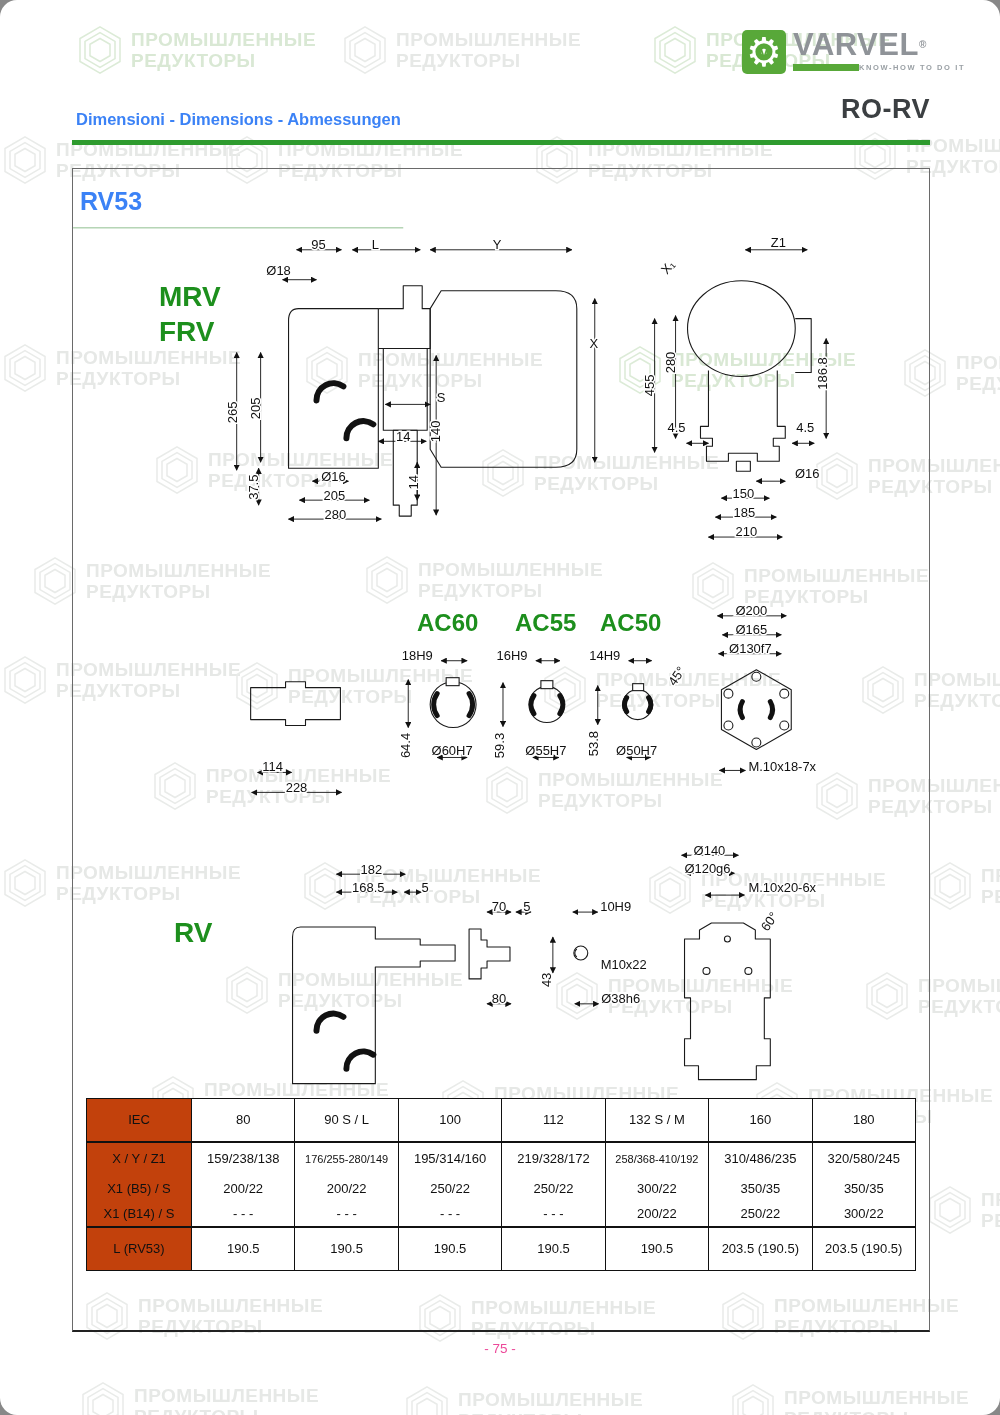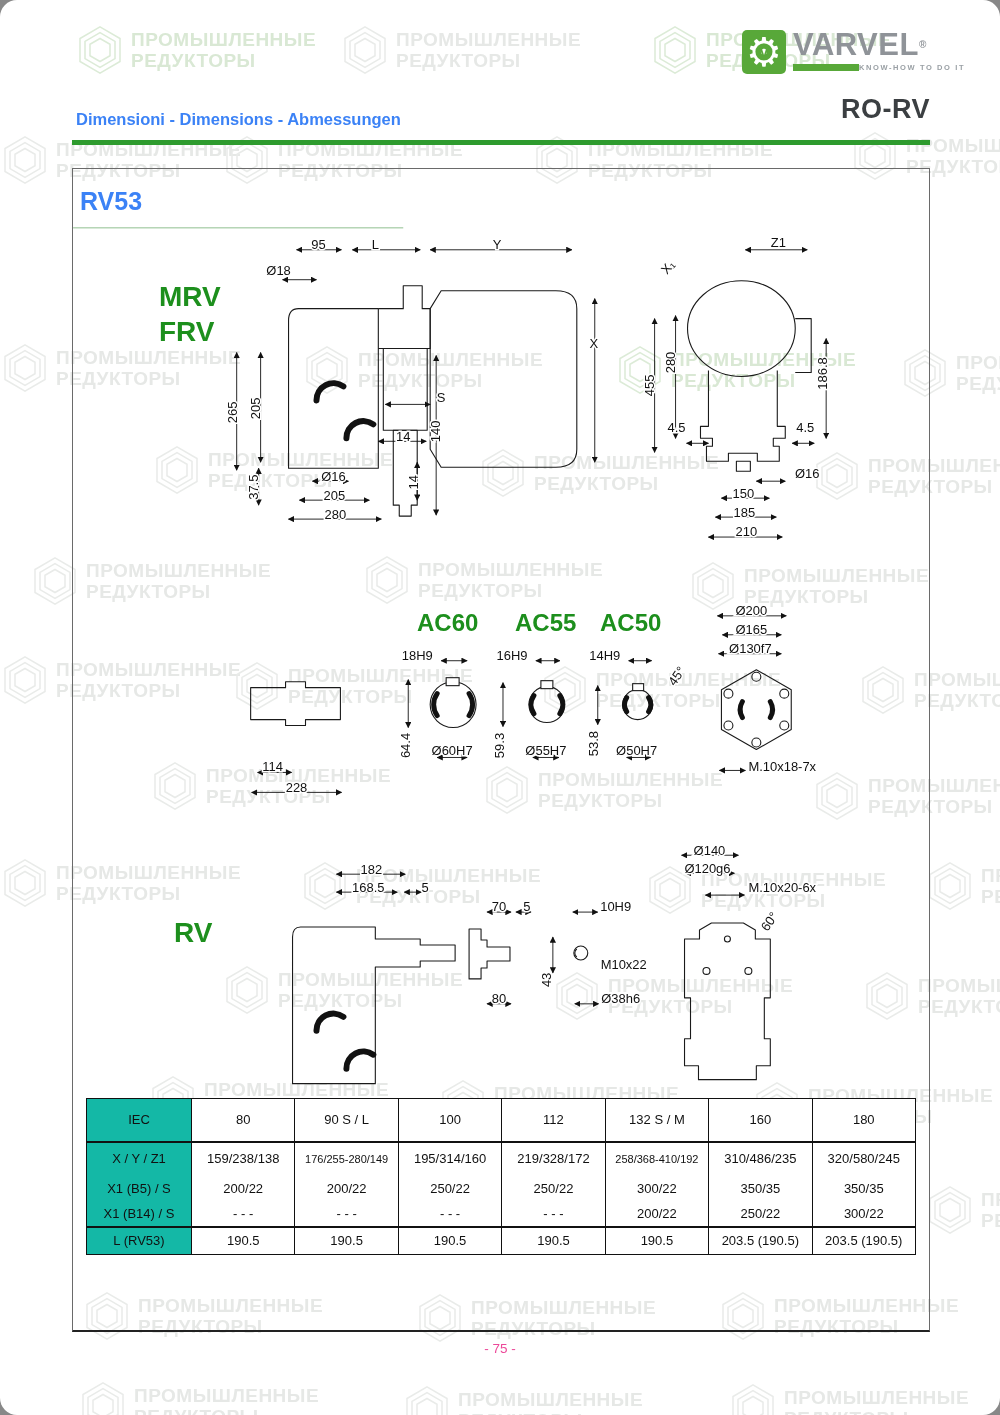--- a/index.html
+++ b/index.html
@@ -56,7 +56,7 @@
   table.dims td, table.dims th { border-left:1px solid #111; text-align:center; vertical-align:middle;
     font-size:13px; font-weight:normal; color:#111; padding:0 2px; }
   table.dims col.c0 { width:105px; }
-  table.dims .lbl { background:#14b8a6; }
+  table.dims .lbl { background:#c2410c; }
   table.dims tr.hdr td { height:43px; }
   table.dims tr.r0 td { height:33px; border-top:2.5px solid #111; }
   table.dims tr.r1 td { height:27px; }

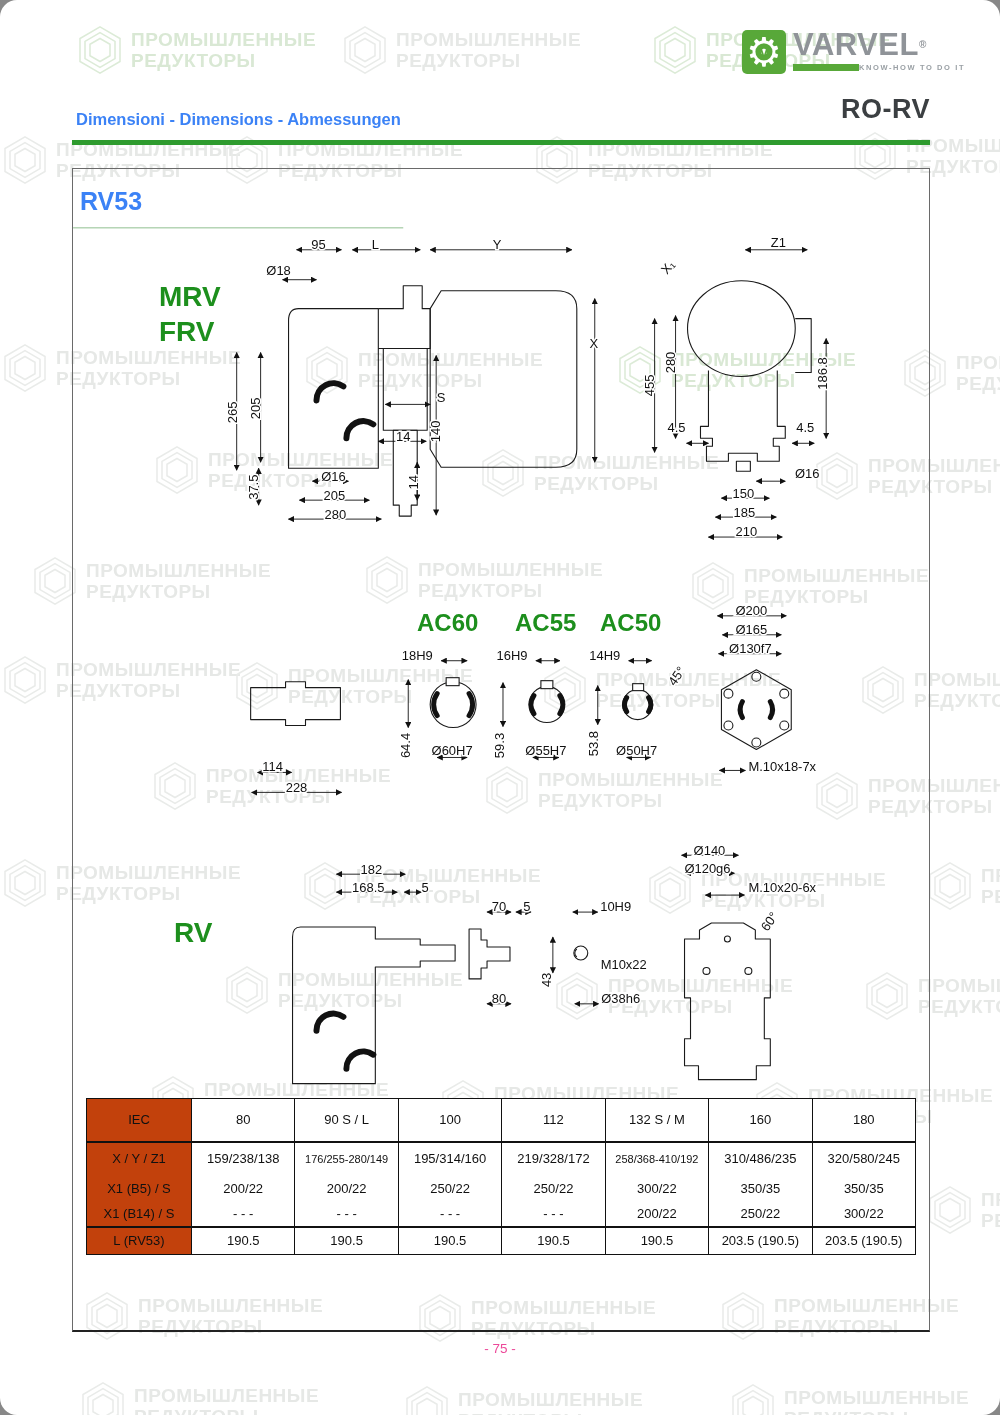--- a/index.html
+++ b/index.html
@@ -61,7 +61,7 @@
   table.dims tr.r0 td { height:33px; border-top:2.5px solid #111; }
   table.dims tr.r1 td { height:27px; }
   table.dims tr.r2 td { height:25px; }
-  table.dims tr.r3 td { height:28px; border-top:2px solid #111; }
+  table.dims tr.r3 td { height:44px; border-top:2px solid #111; }
   table.dims td.small { font-size:11px; }
 
   

